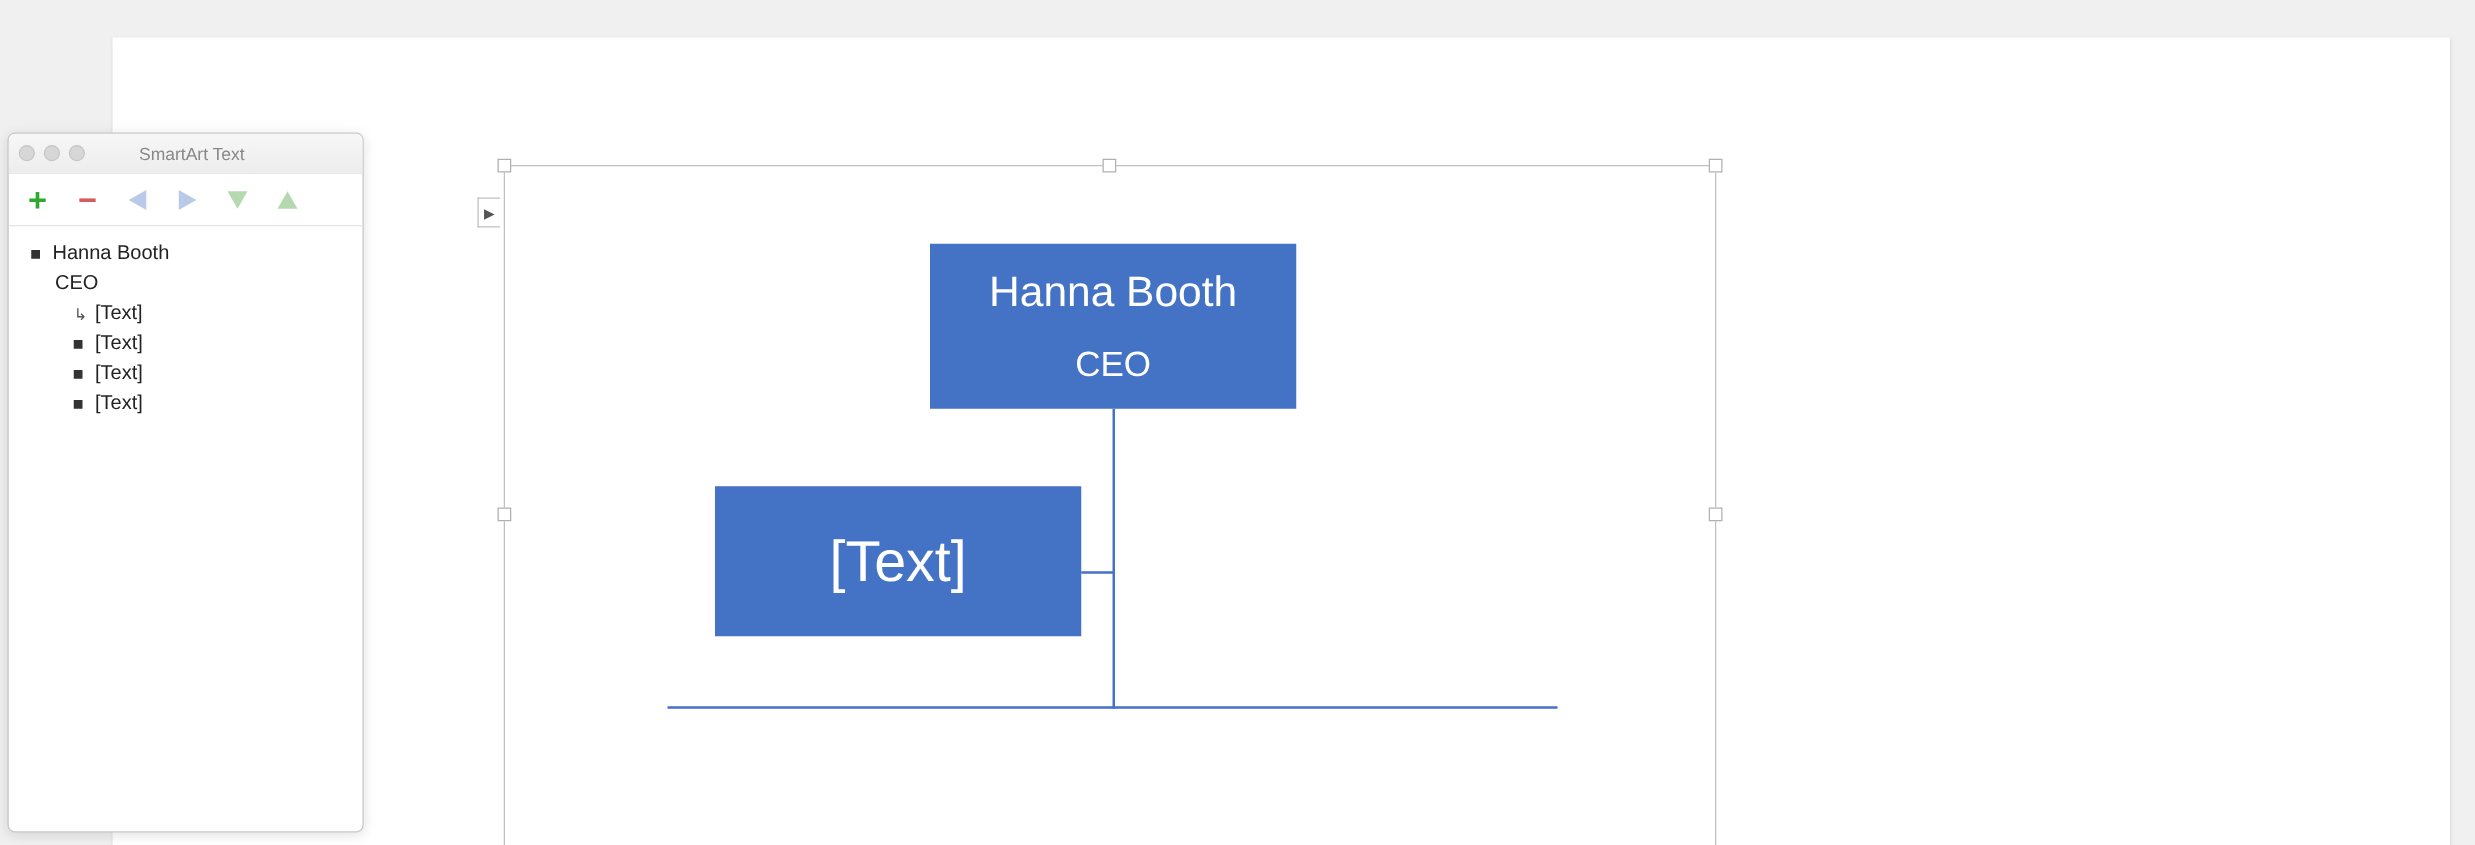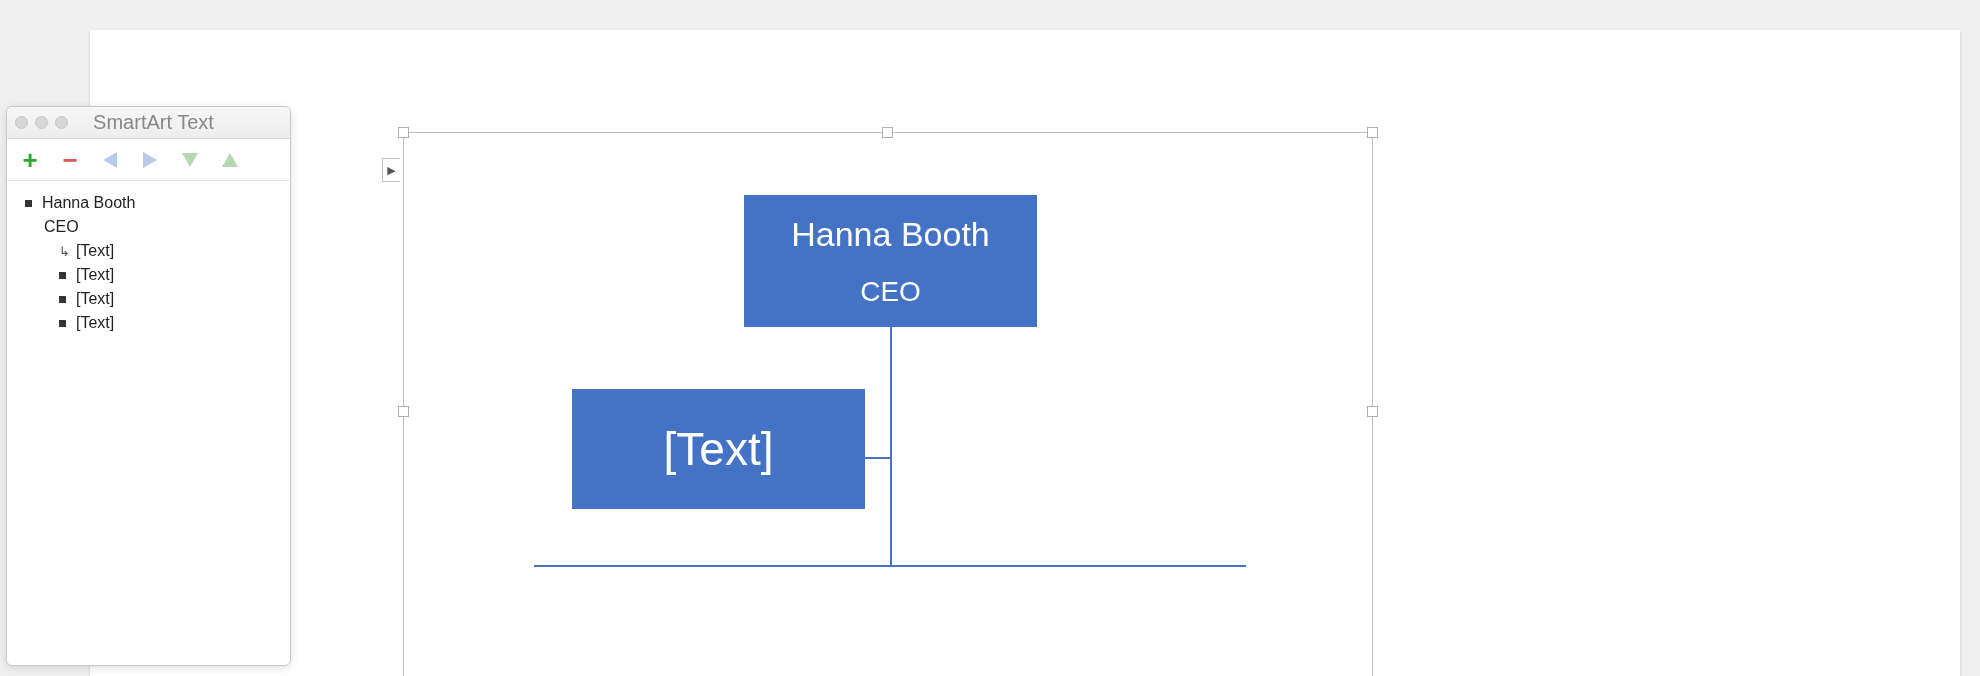--- a/index.html
+++ b/index.html
@@ -173,7 +173,7 @@
   .panel-title {
     flex: 1;
     text-align: center;
-    font-size: 20px;
+    font-size: 14px;
     color: #888;
     padding-right: 50px;
   }

